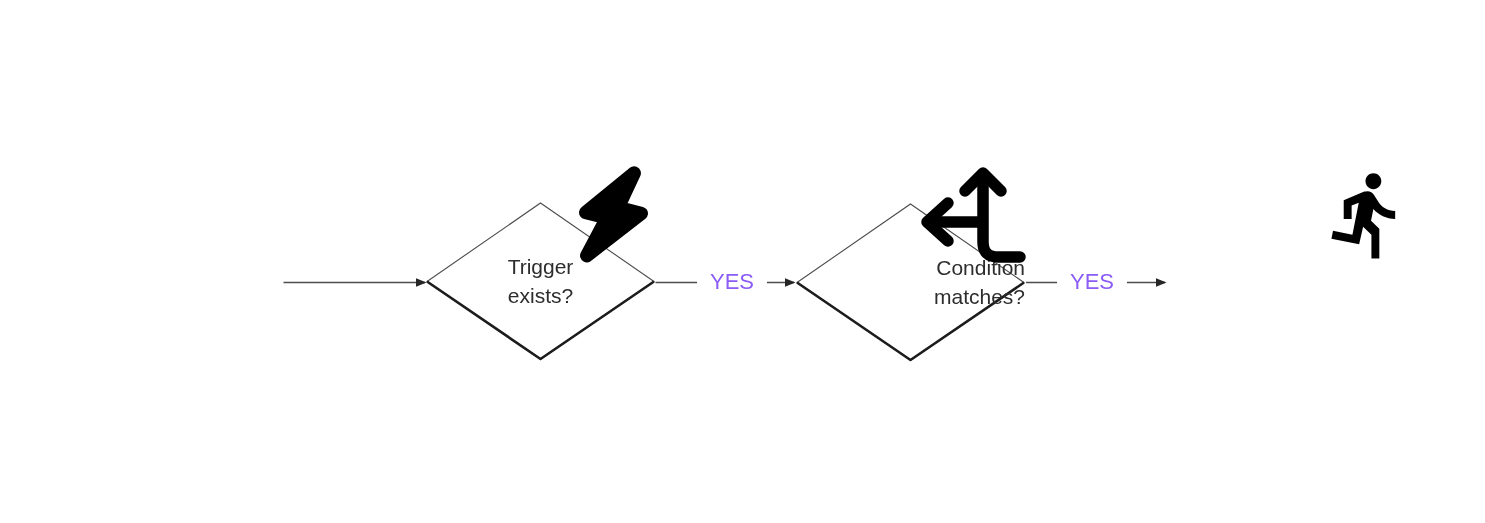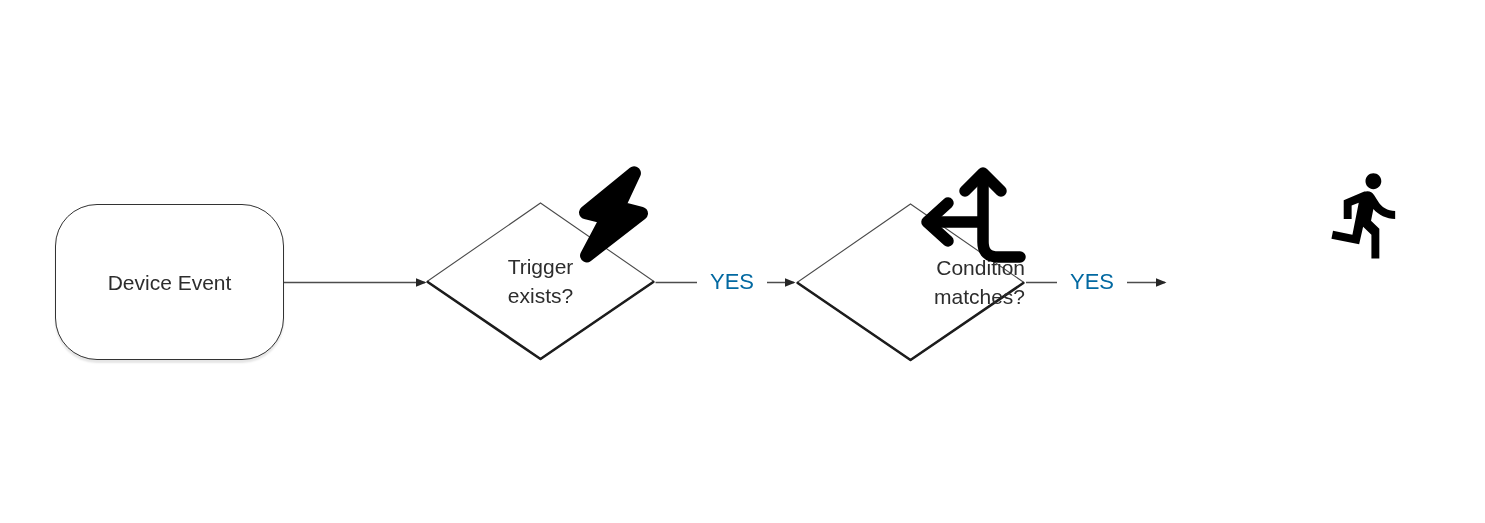--- a/index.html
+++ b/index.html
@@ -83,9 +83,6 @@
     <line x1="1121" y1="282.5" x2="1165" y2="282.5" stroke="#4d4d4d" stroke-width="1.4" marker-end="url(#arrowhead)"></line>
   </svg>
 
-  <div class="node-box" style="left:55px; top:204px; width:227px; height:154px;">
-    <div class="node-label">Device Event</div>
-  </div>
 
   <svg class="decision-svg" style="left:426px; top:202px;" width="229" height="158" viewBox="0 0 229 158">
     <polygon points="114.5,1 228,79.5 114.5,157 1,79.5" fill="#ffffff" stroke="#4a4a4a" stroke-width="1.1"></polygon>

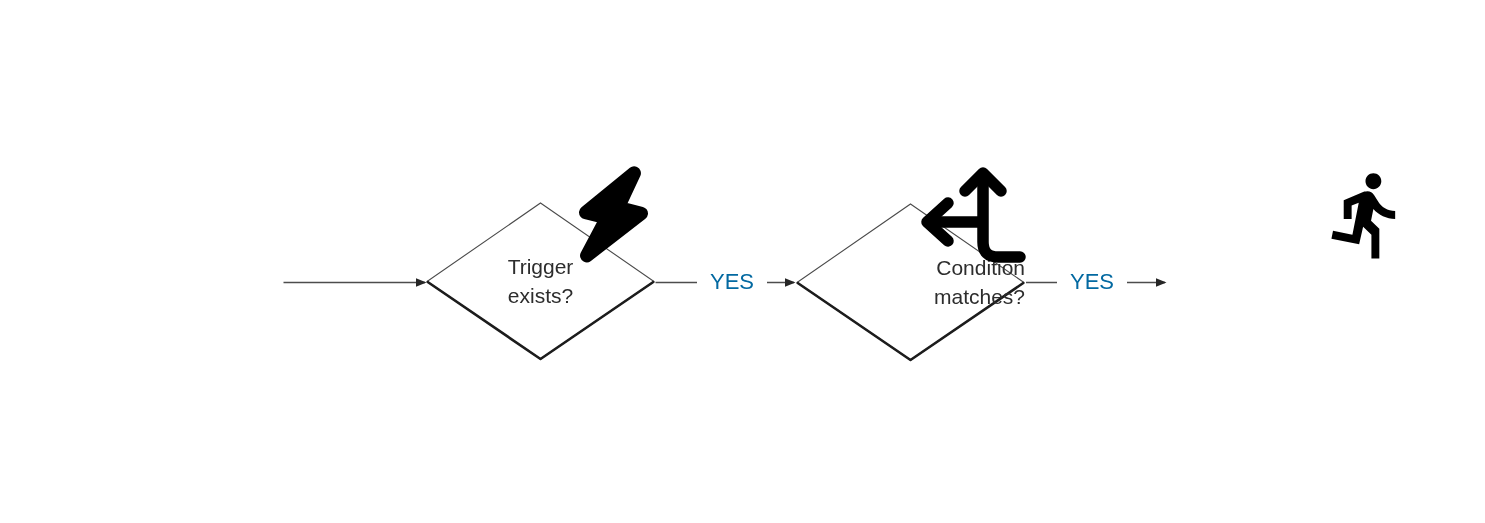--- a/index.html
+++ b/index.html
@@ -57,7 +57,7 @@
     text-align: center;
     font-size: 22px;
     line-height: 26px;
-    color: #0369a1;
+    color: #8b5cf6;
     background: #ffffff;
   }
   .icon-svg {

